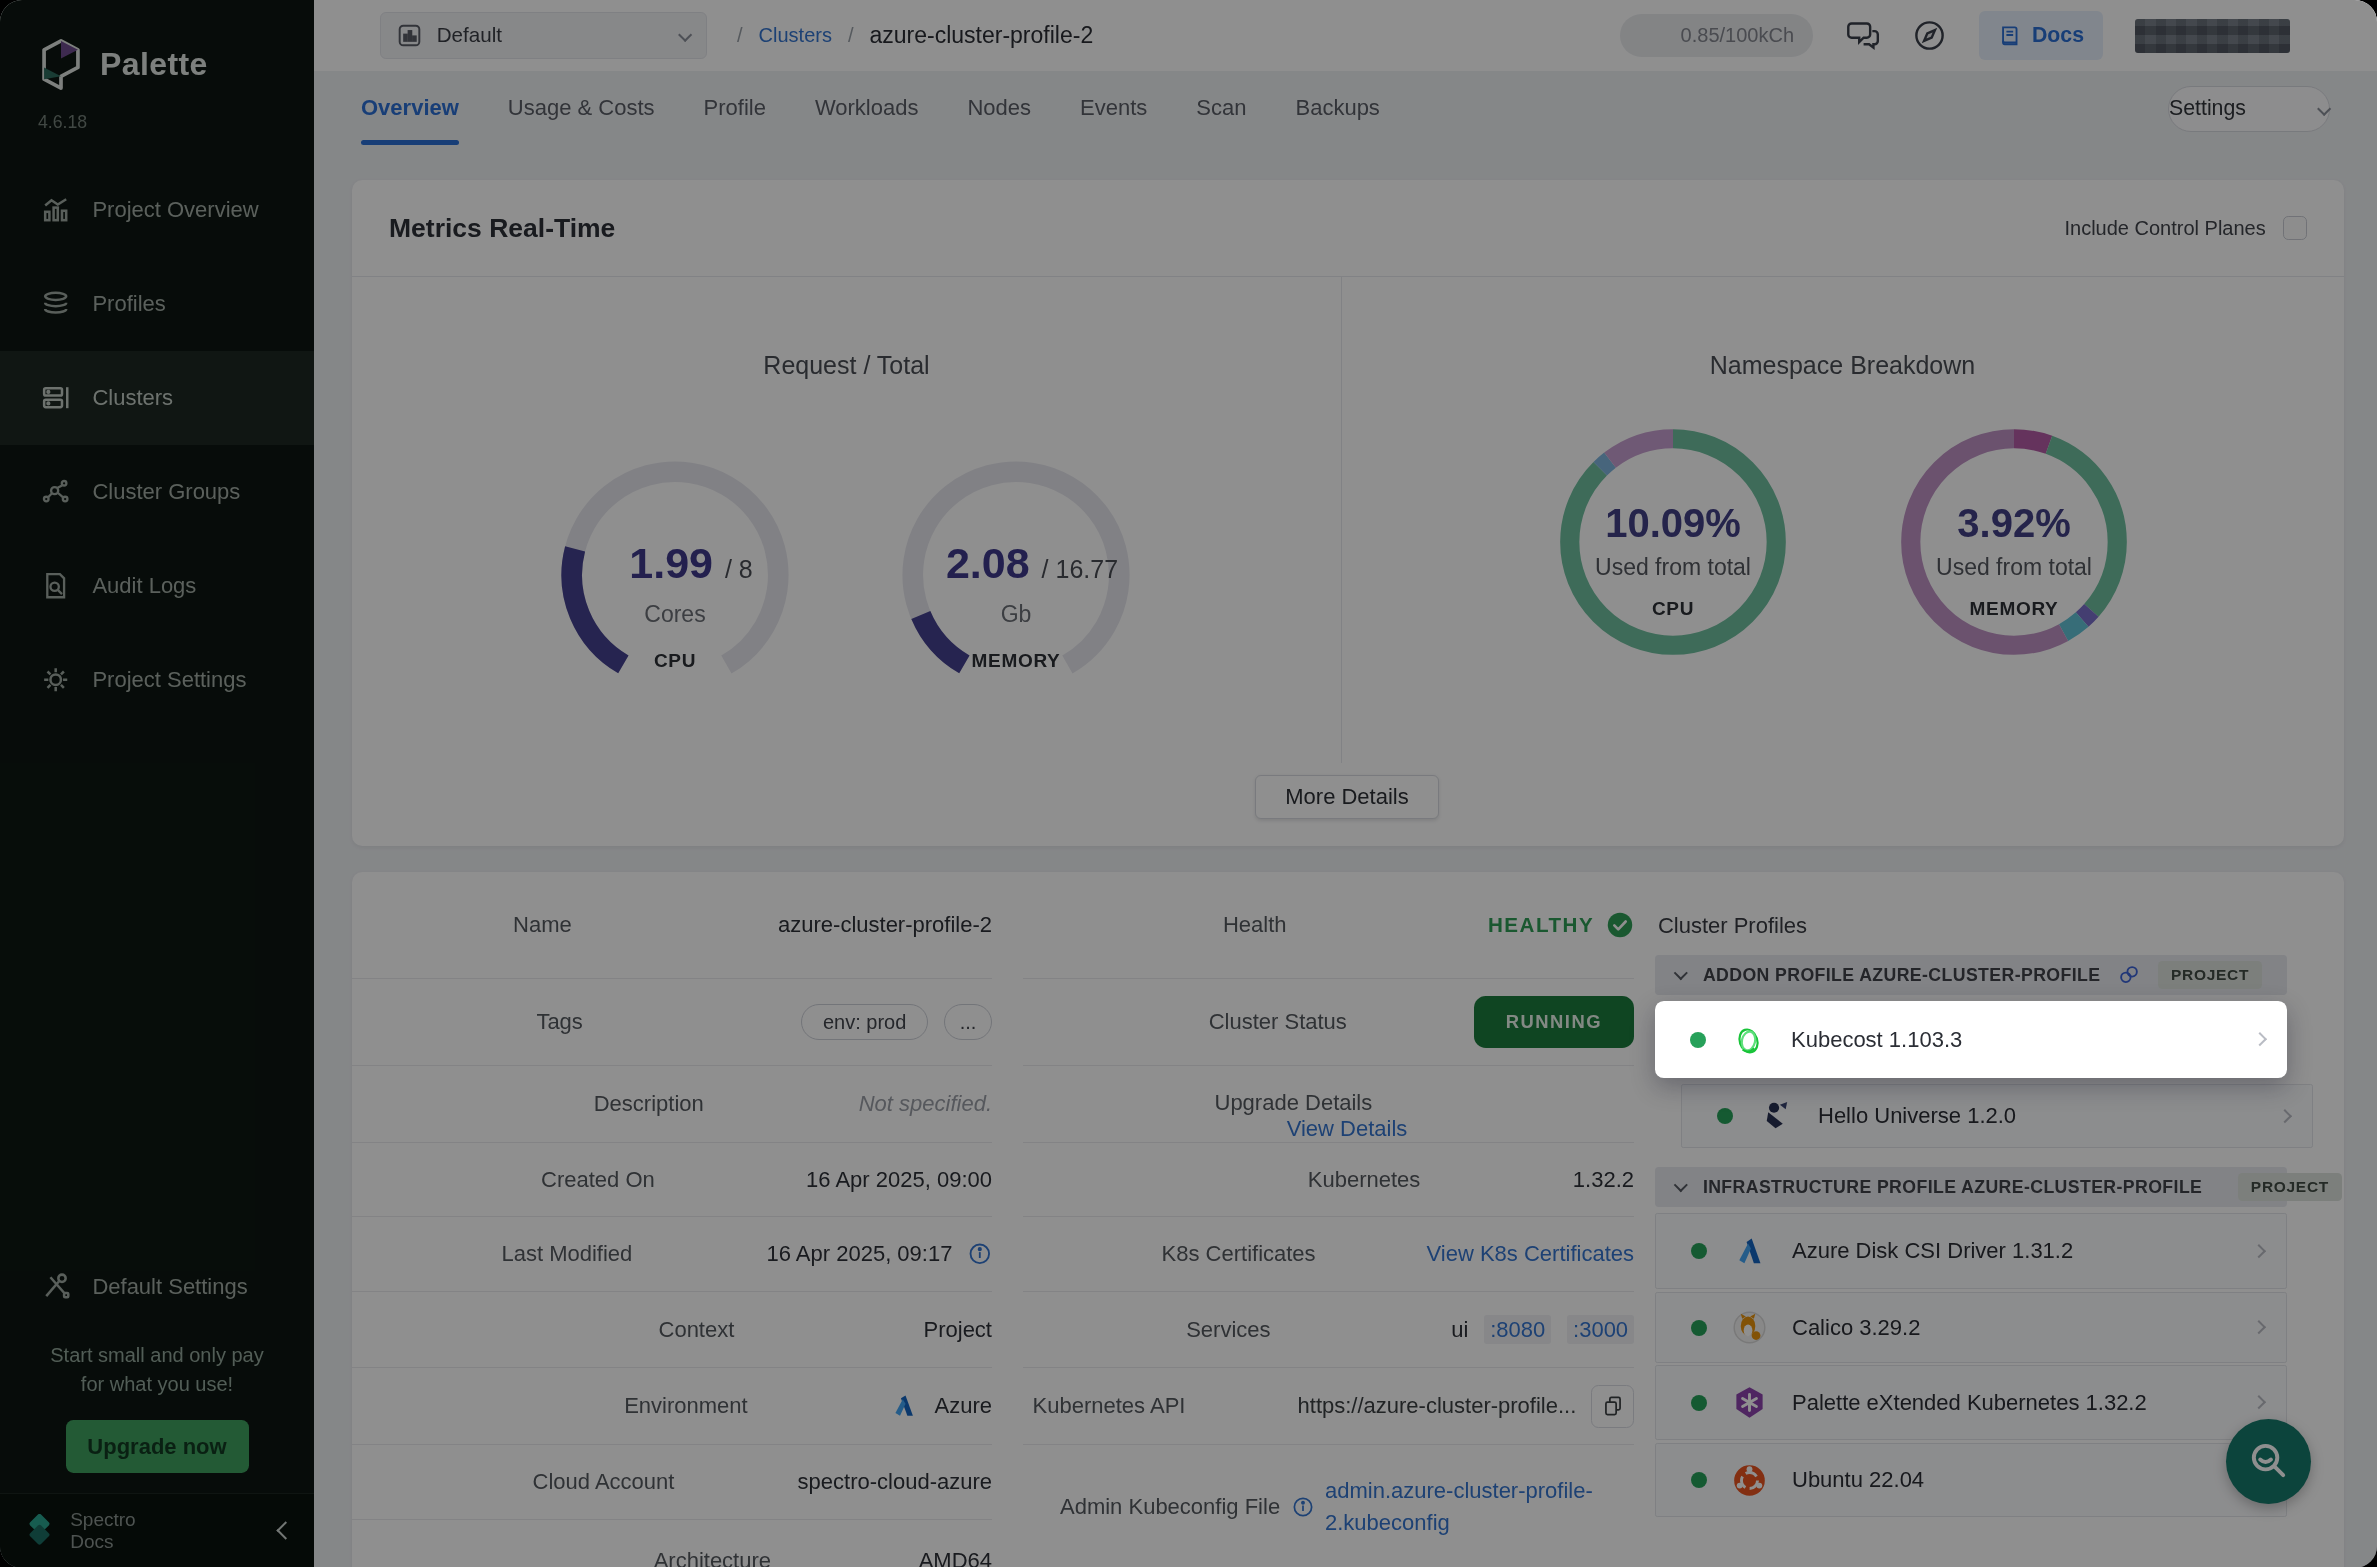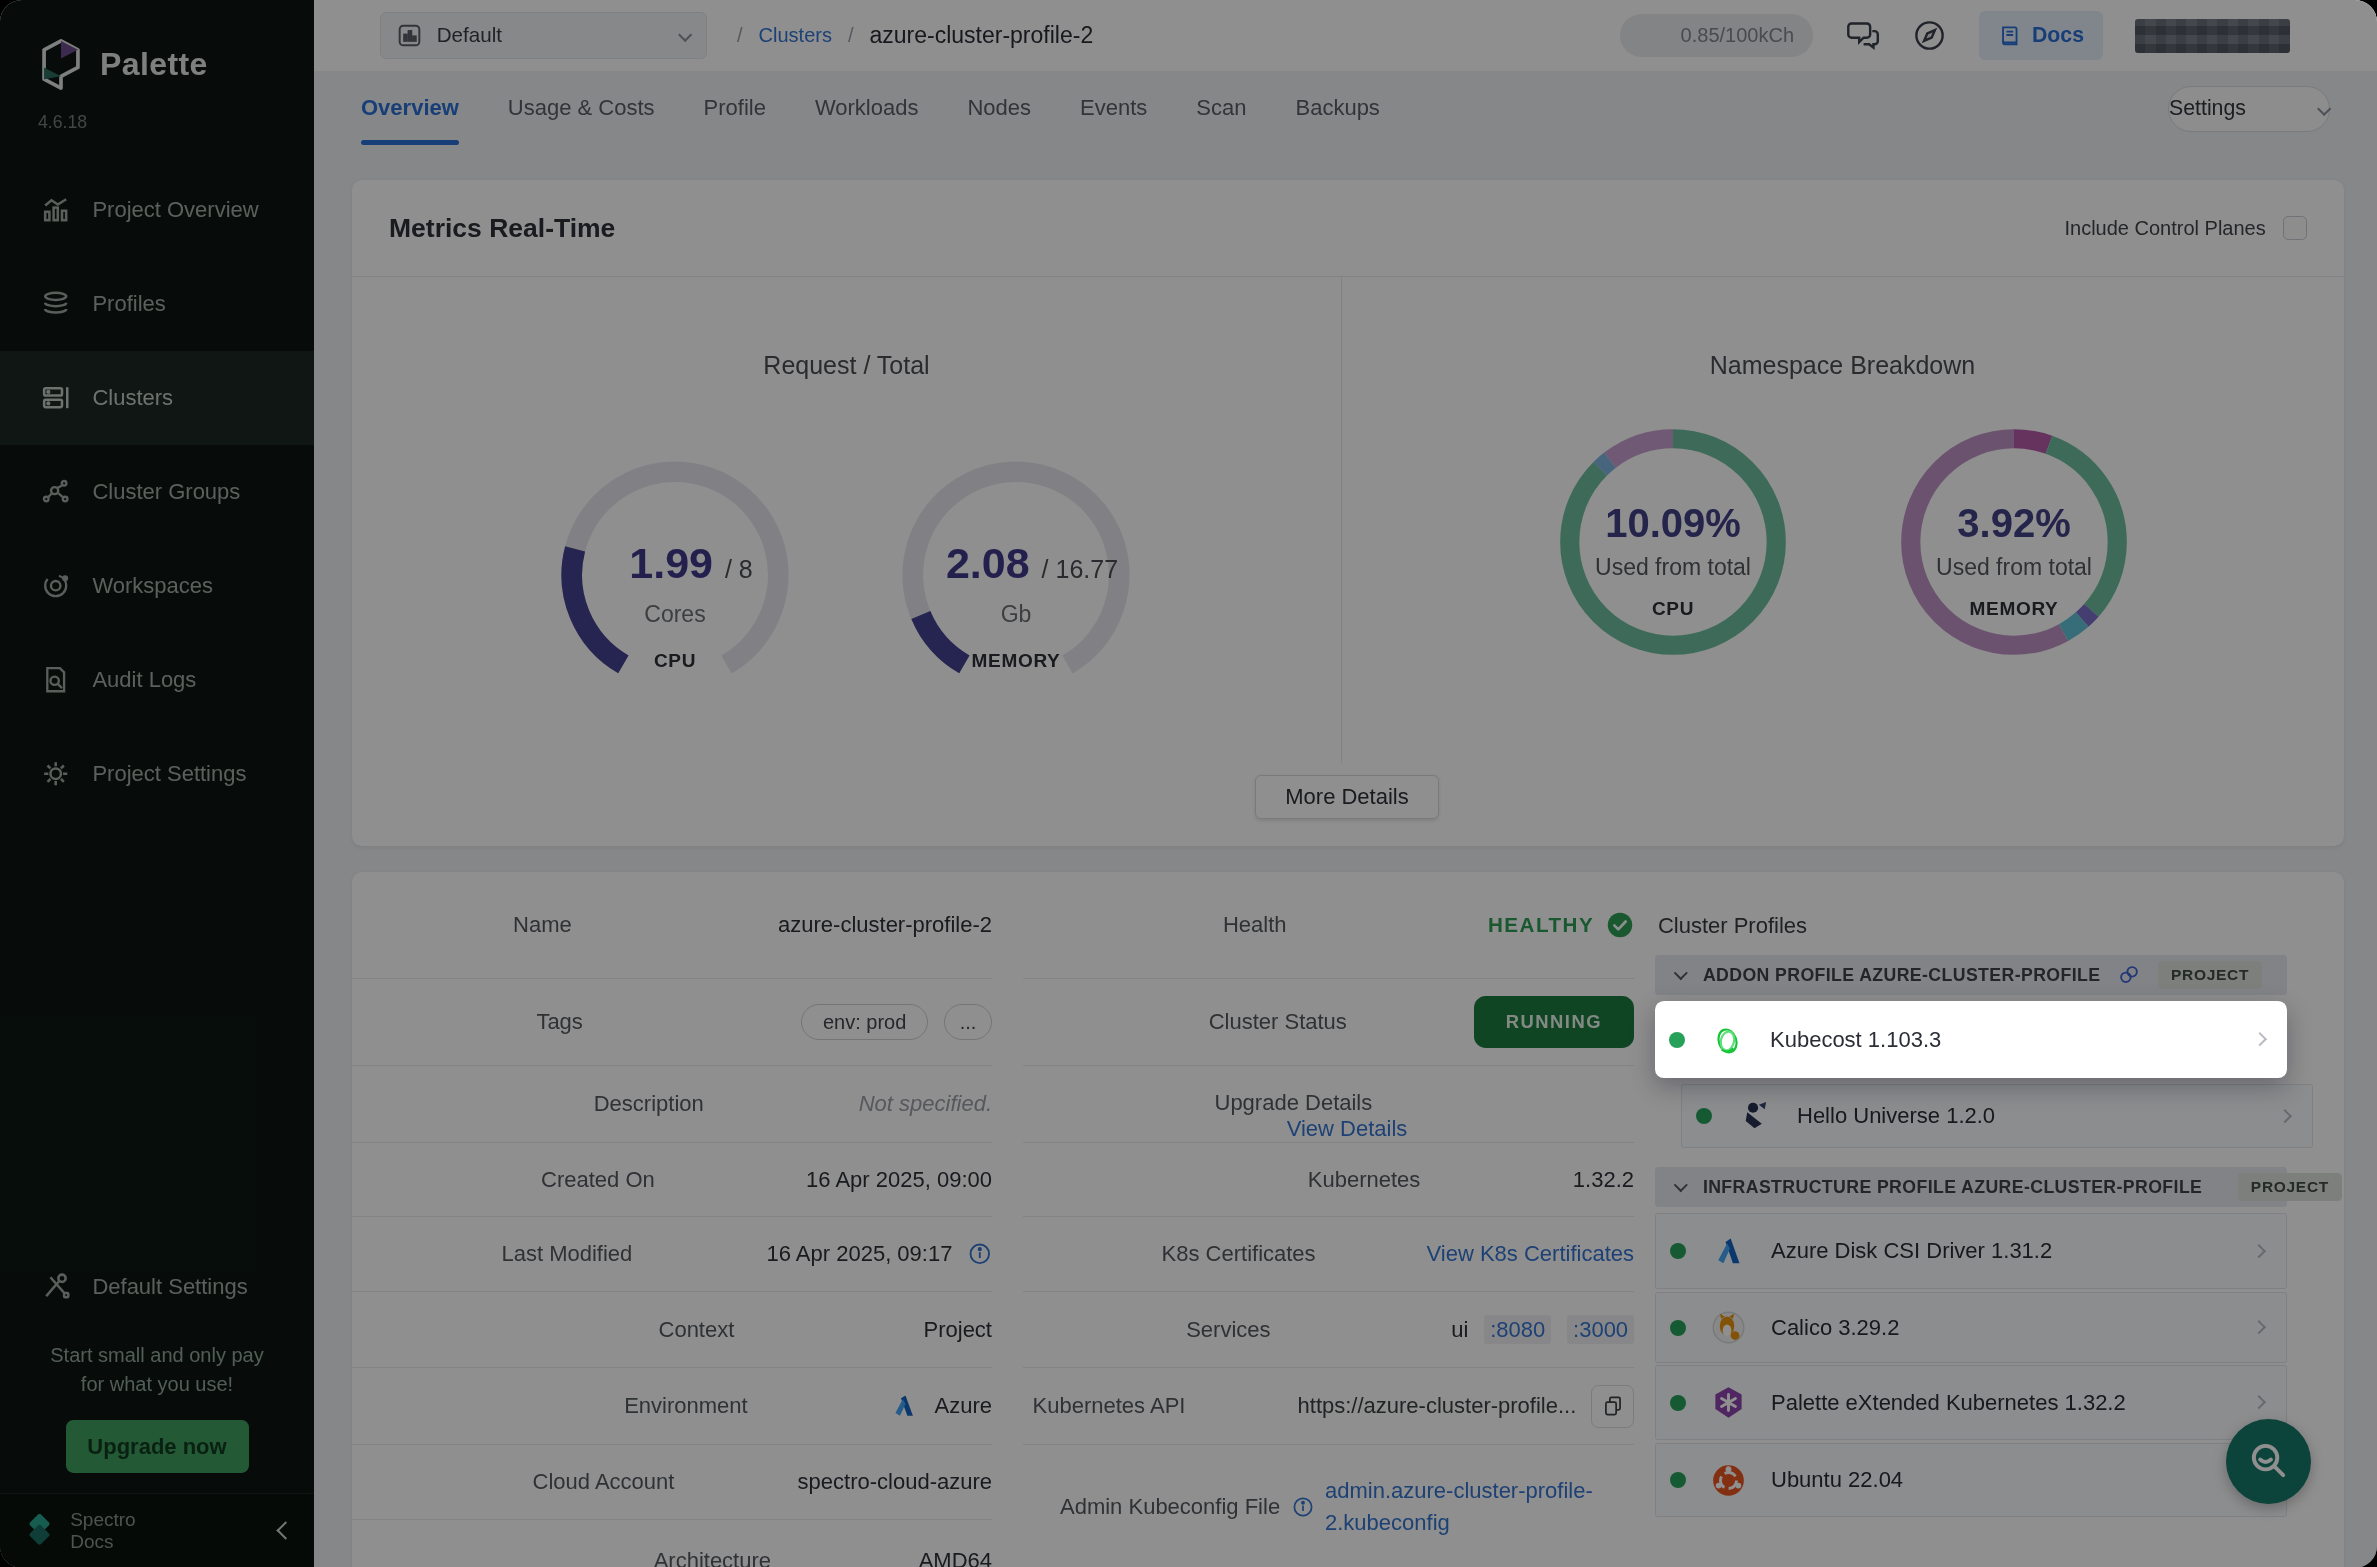--- a/index.html
+++ b/index.html
@@ -175,16 +175,6 @@
       <div class="nav-item">
         <svg width="29.4" height="29.4" viewBox="0 0 28 28">
             <g fill="none" stroke="#9fa9a2" stroke-width="2.2">
-              <circle cx="14" cy="14" r="4.5"></circle>
-              <circle cx="14" cy="14" r="10" stroke-dasharray="38 12"></circle>
-              <circle cx="23" cy="7" r="1.8" fill="#9fa9a2"></circle>
-            </g>
-          </svg>
-        <span>Workspaces</span>
-      </div>
-      <div class="nav-item">
-        <svg width="29.4" height="29.4" viewBox="0 0 28 28">
-            <g fill="none" stroke="#9fa9a2" stroke-width="2.2">
               <path d="M6 3 h12 l4 4 v18 h-16 Z"></path>
               <circle cx="13" cy="15" r="4"></circle>
               <path d="M16 18 L20 22"></path>

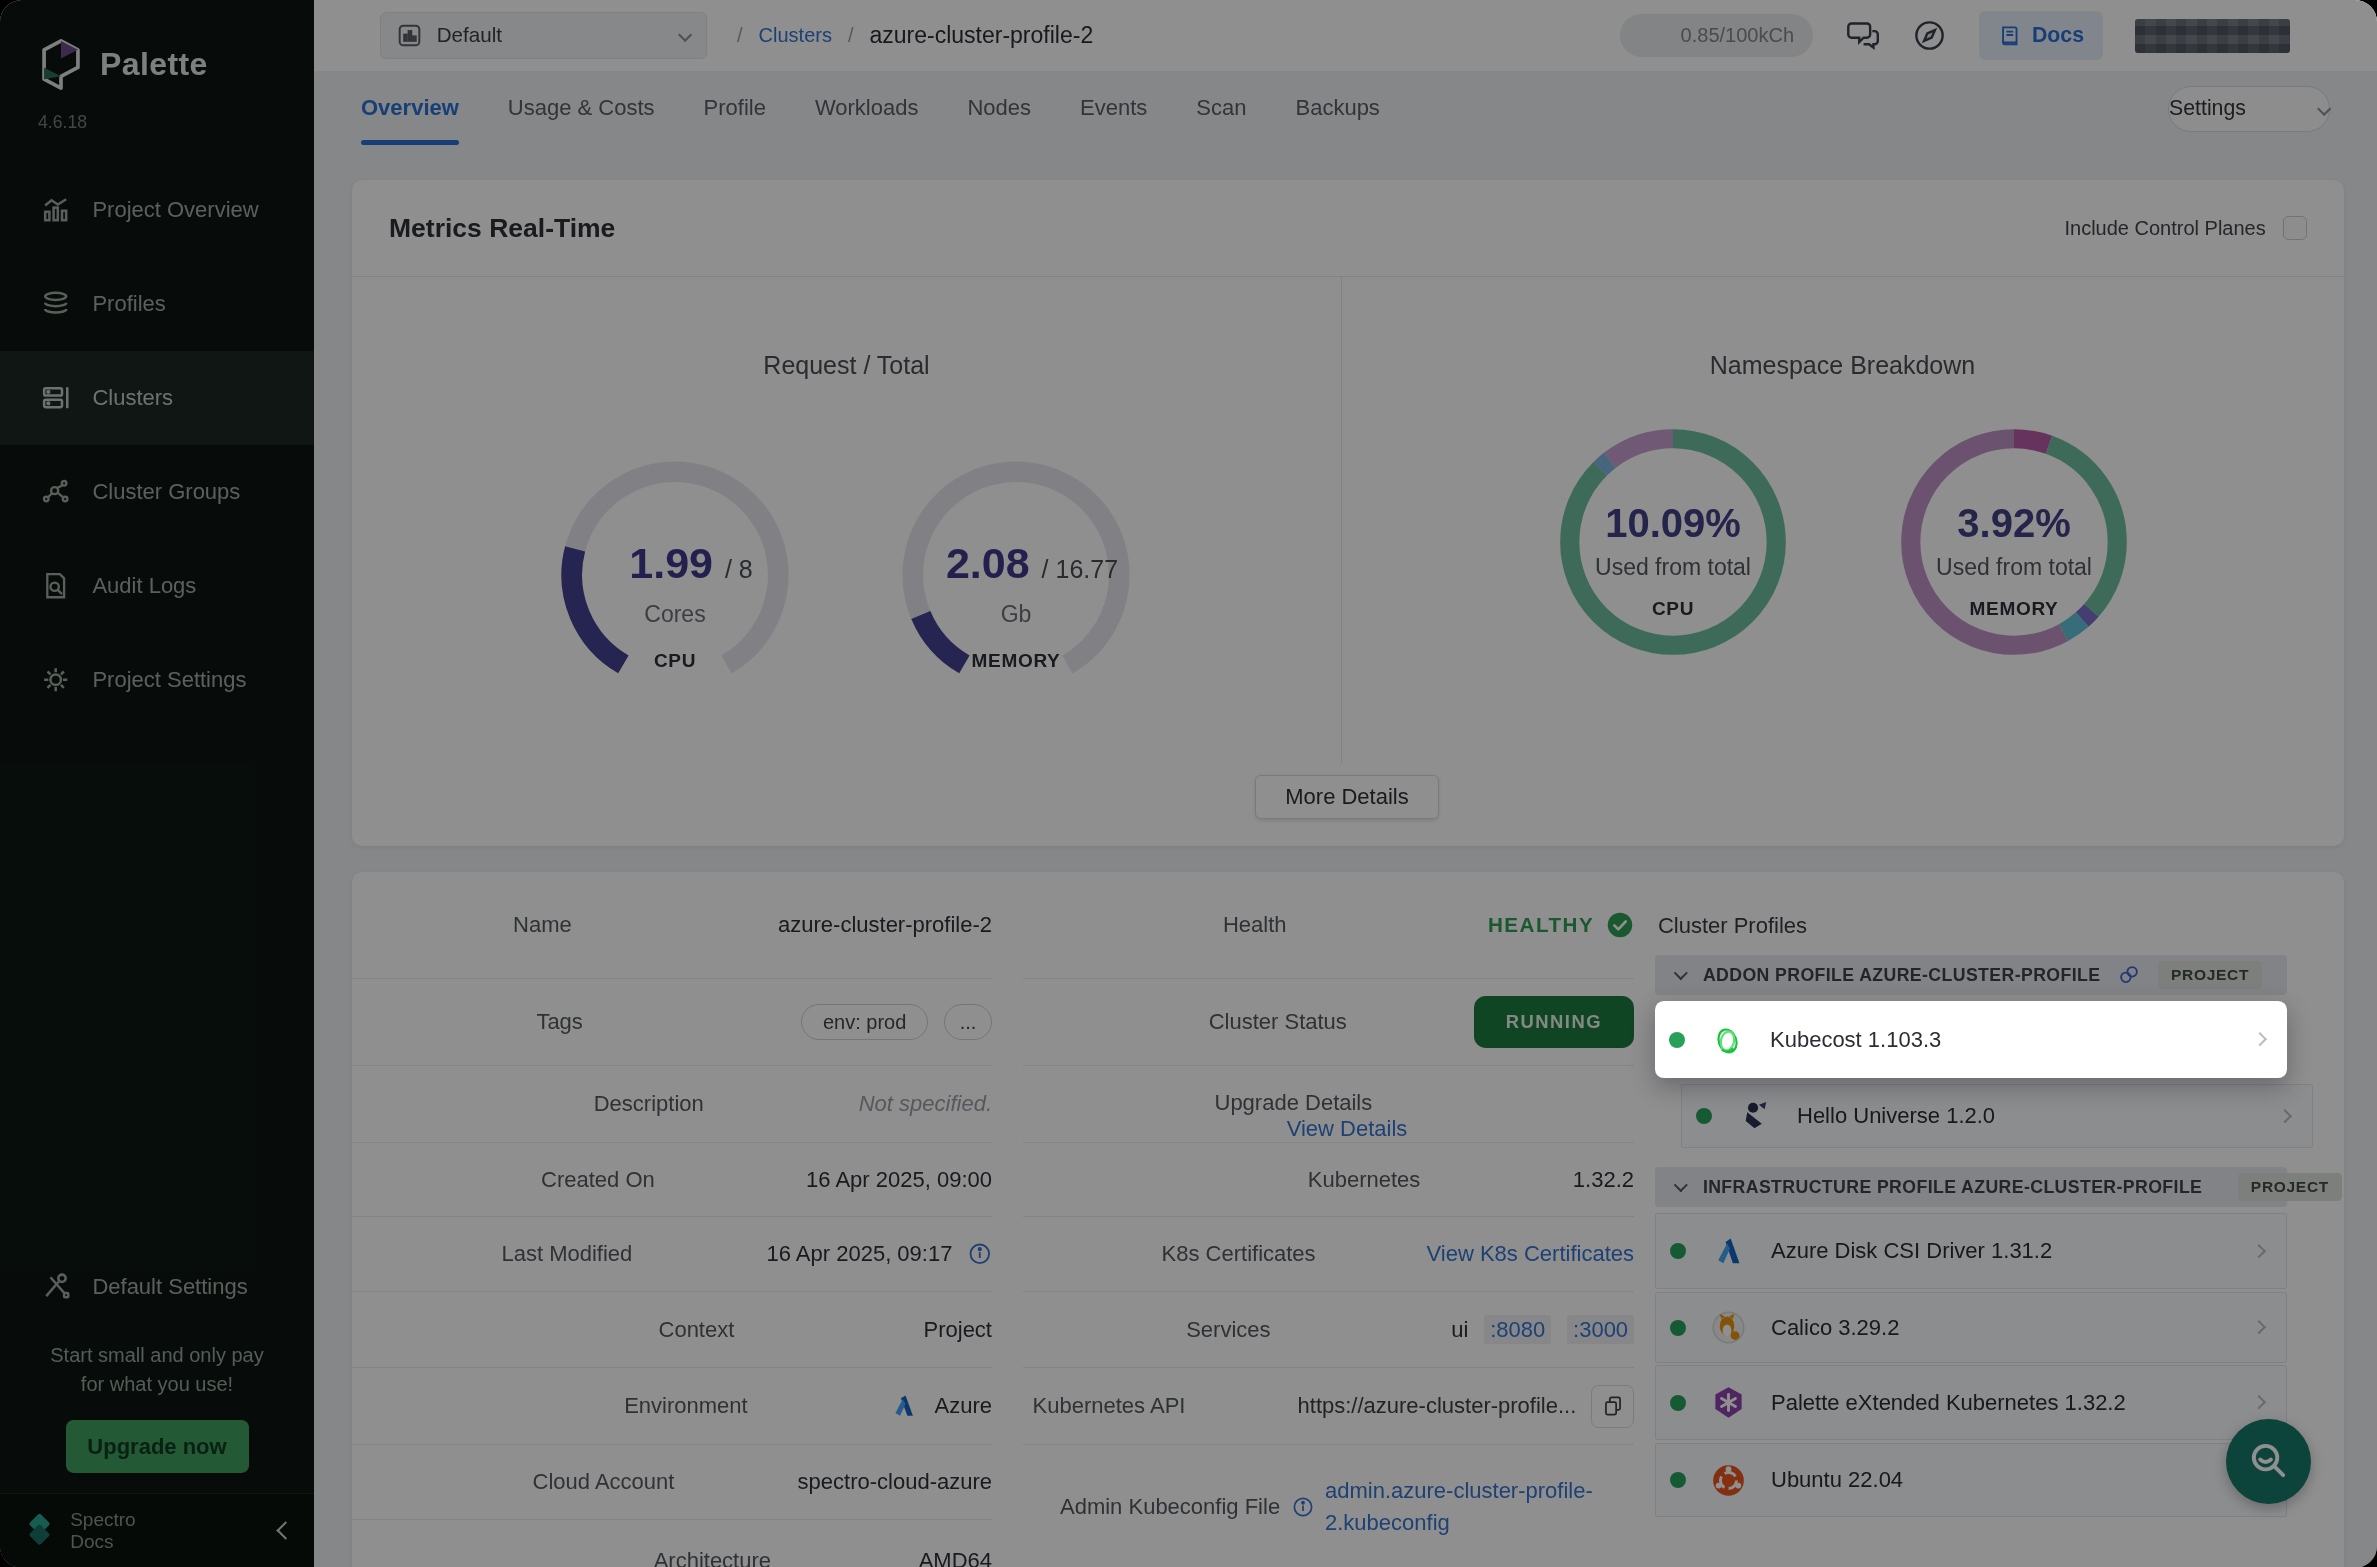--- a/index.html
+++ b/index.html
@@ -99,7 +99,7 @@
   .grp-chev{width:9.6px;height:9.6px;border-right:2.2px solid #565a62;border-bottom:2.2px solid #565a62;transform:rotate(45deg);margin-top:-4.4px;flex:0 0 auto;cursor:pointer;}
   .grp-title{font-size:17.7px;font-weight:700;color:#40434a;letter-spacing:0.4px;white-space:nowrap;}
   .badge{background:#dde3dd;border-radius:4.4px;padding:5.2px 13.2px;font-size:15.5px;font-weight:700;letter-spacing:0.7px;color:#414b44;}
-  .prow{position:absolute;left:0;width:632px;background:#fafbfd;border:0.7px solid #e3e5ea;border-radius:2.2px;display:flex;align-items:center;padding:0 22px 0 14px;gap:25px;cursor:pointer;}
+  .prow{position:absolute;left:0;width:632px;background:#fafbfd;border:0.7px solid #e3e5ea;border-radius:2.2px;display:flex;align-items:center;padding:0 22px 0 35px;gap:25px;cursor:pointer;}
   .prow .dot{width:16px;height:16px;border-radius:50%;background:#27a15a;flex:0 0 auto;}
   .prow .pname{font-size:22px;font-weight:500;color:#2b2e35;}
   .prow .chev-r{margin-left:auto;width:10.3px;height:10.3px;border-right:2.2px solid #b9bcc4;border-bottom:2.2px solid #b9bcc4;transform:rotate(-45deg);}

